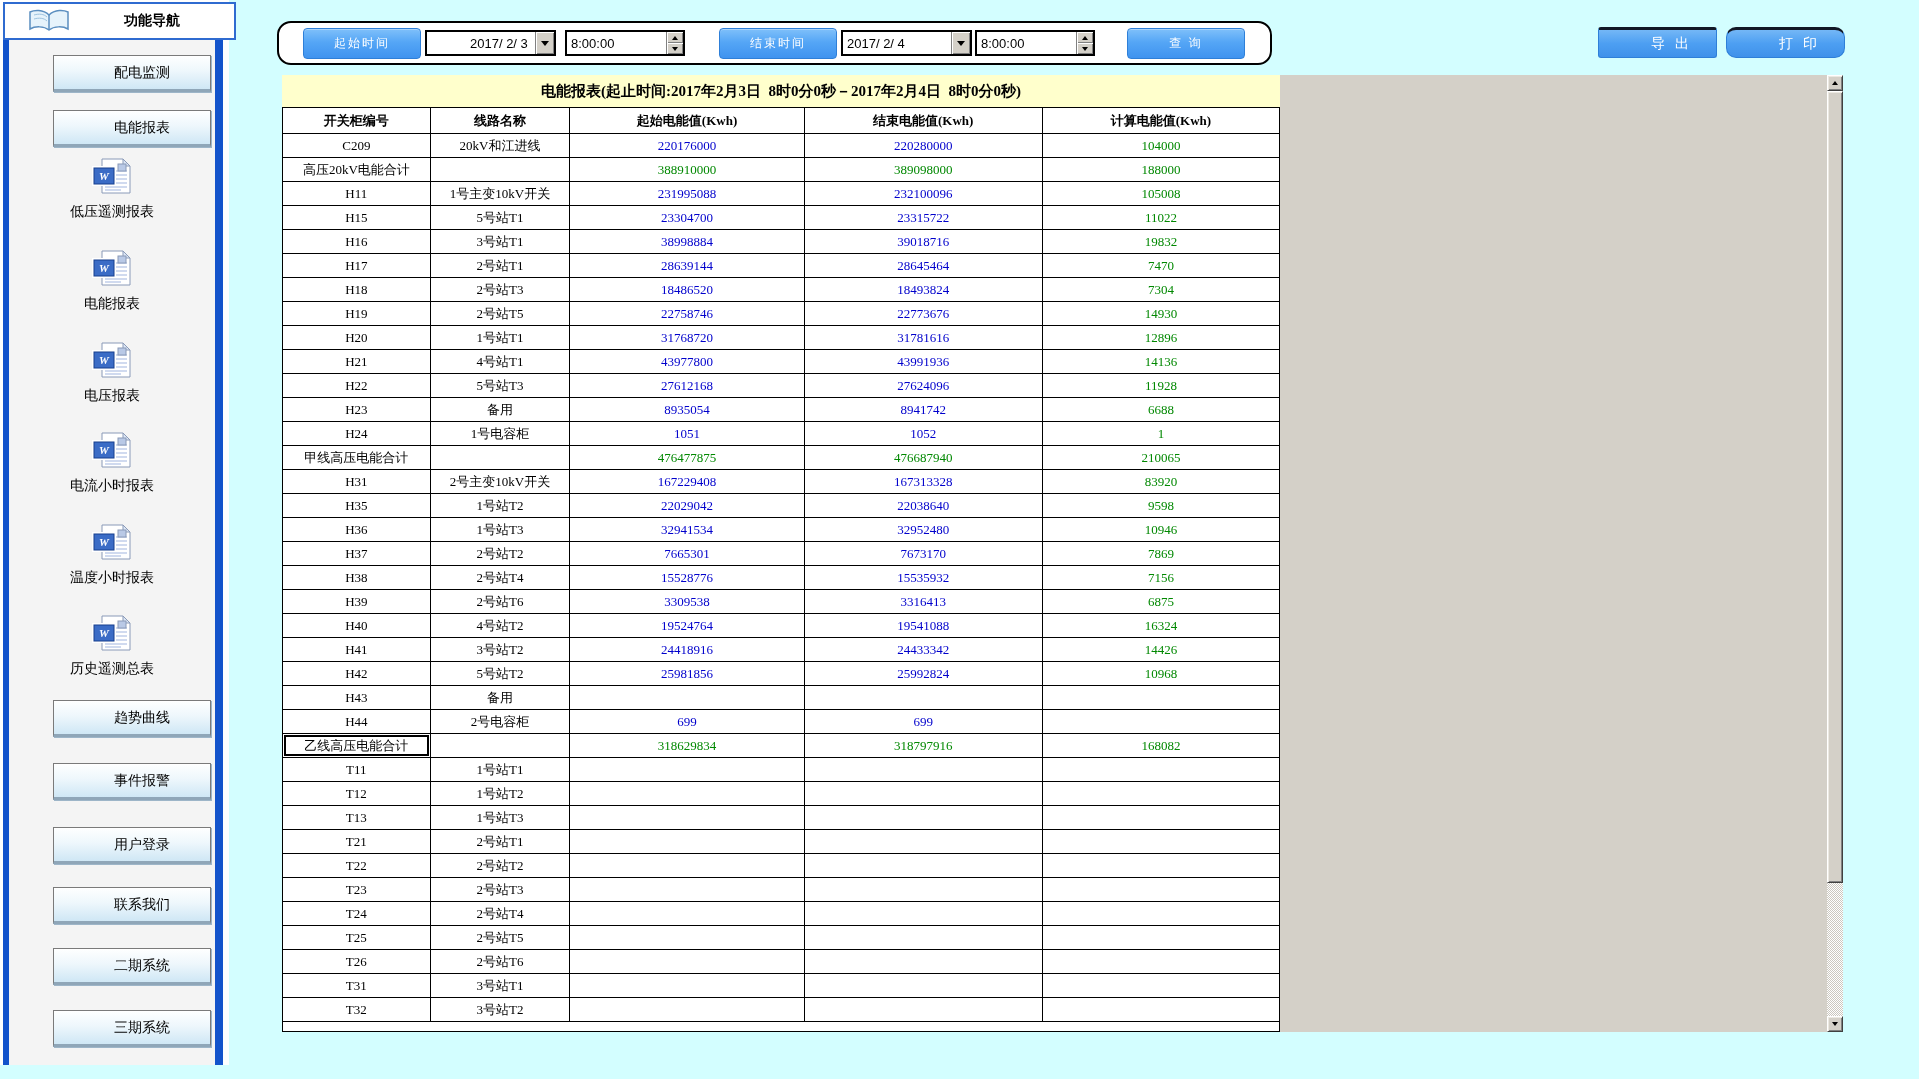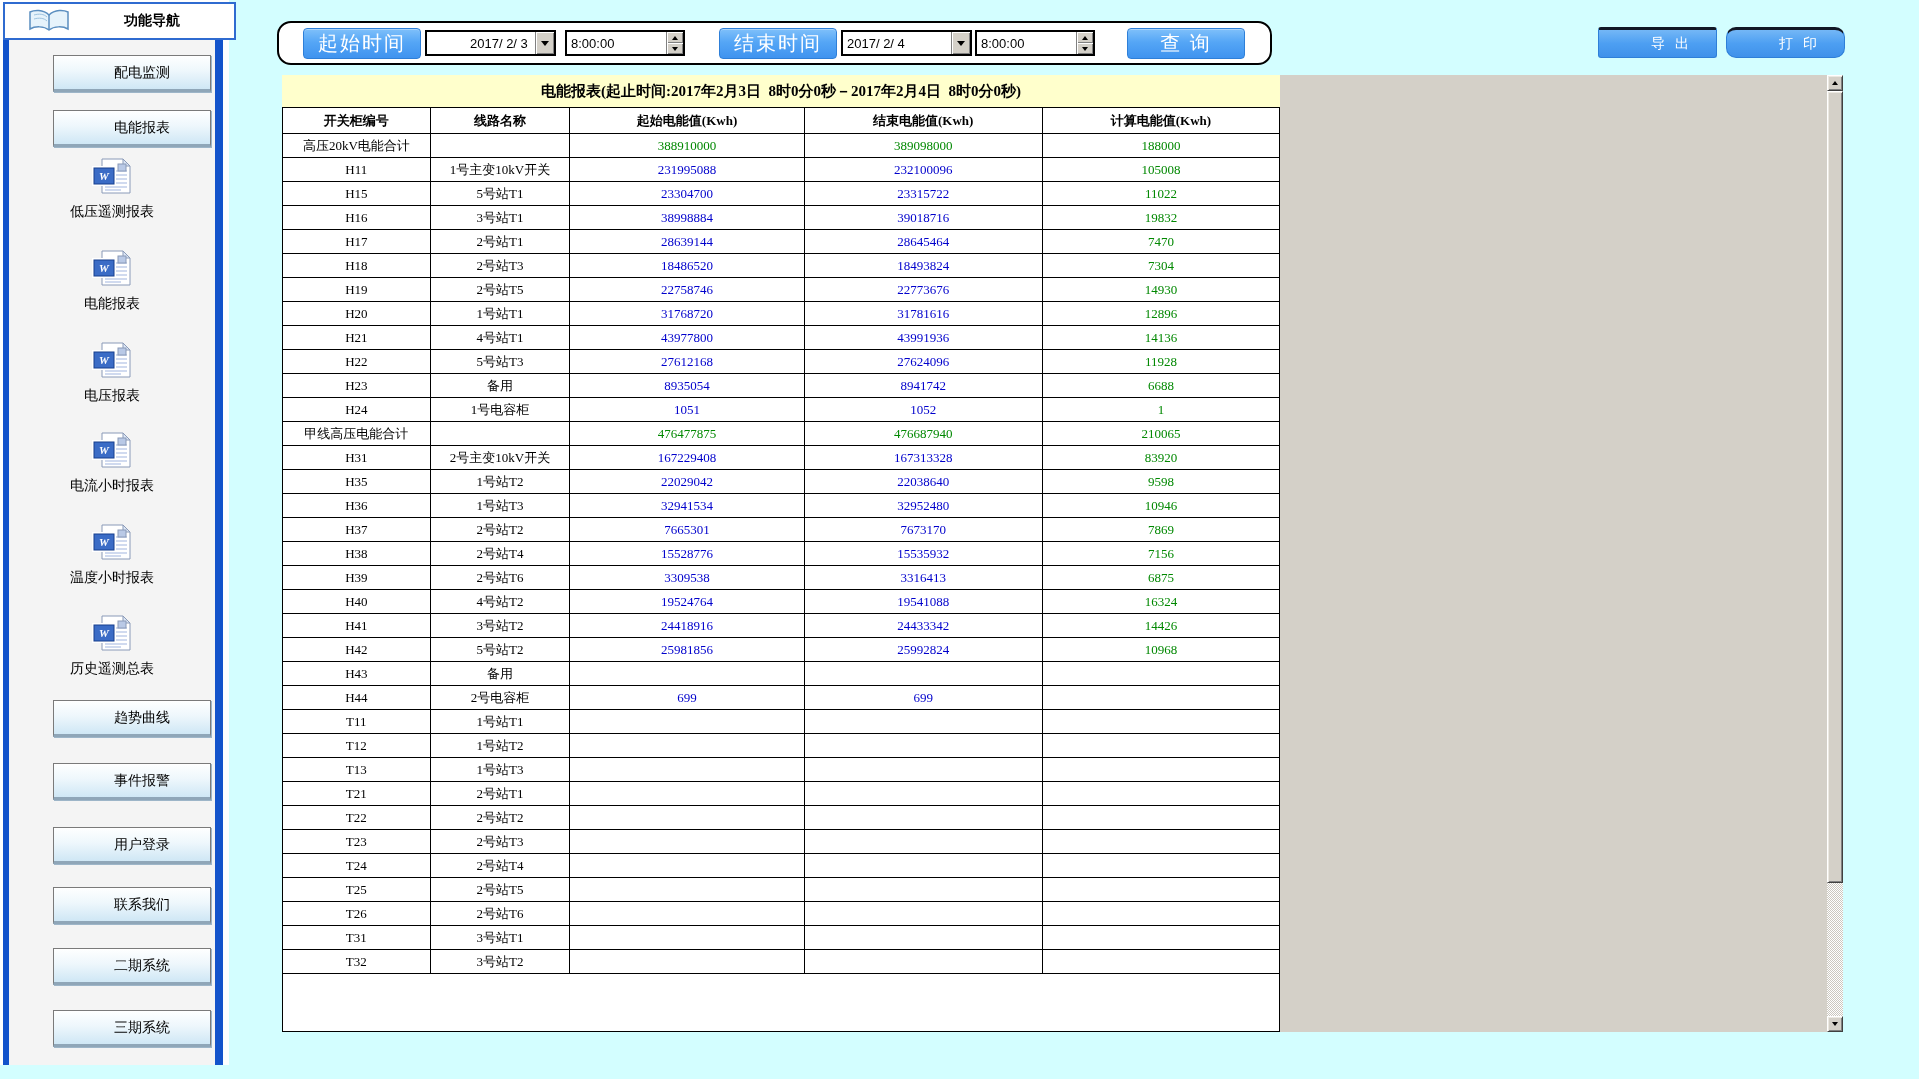--- a/index.html
+++ b/index.html
@@ -31,7 +31,7 @@
   .blue-btn{position:absolute;height:29px;top:5px;
     background:linear-gradient(180deg,#7fc0fa 0%,#55a6f6 45%,#3f93ef 100%);
     border:1px solid #2e7fd8;border-radius:4px;
-    color:#ffffff;font-size:20px;letter-spacing:2px;
+    color:#ffffff;font-size:12px;letter-spacing:2px;
     display:flex;align-items:center;justify-content:center;cursor:pointer;
     box-shadow:inset 0 1px 0 #a8d4fb;}
   .field{position:absolute;top:7px;height:26px;background:#fff;border:2px solid #000;

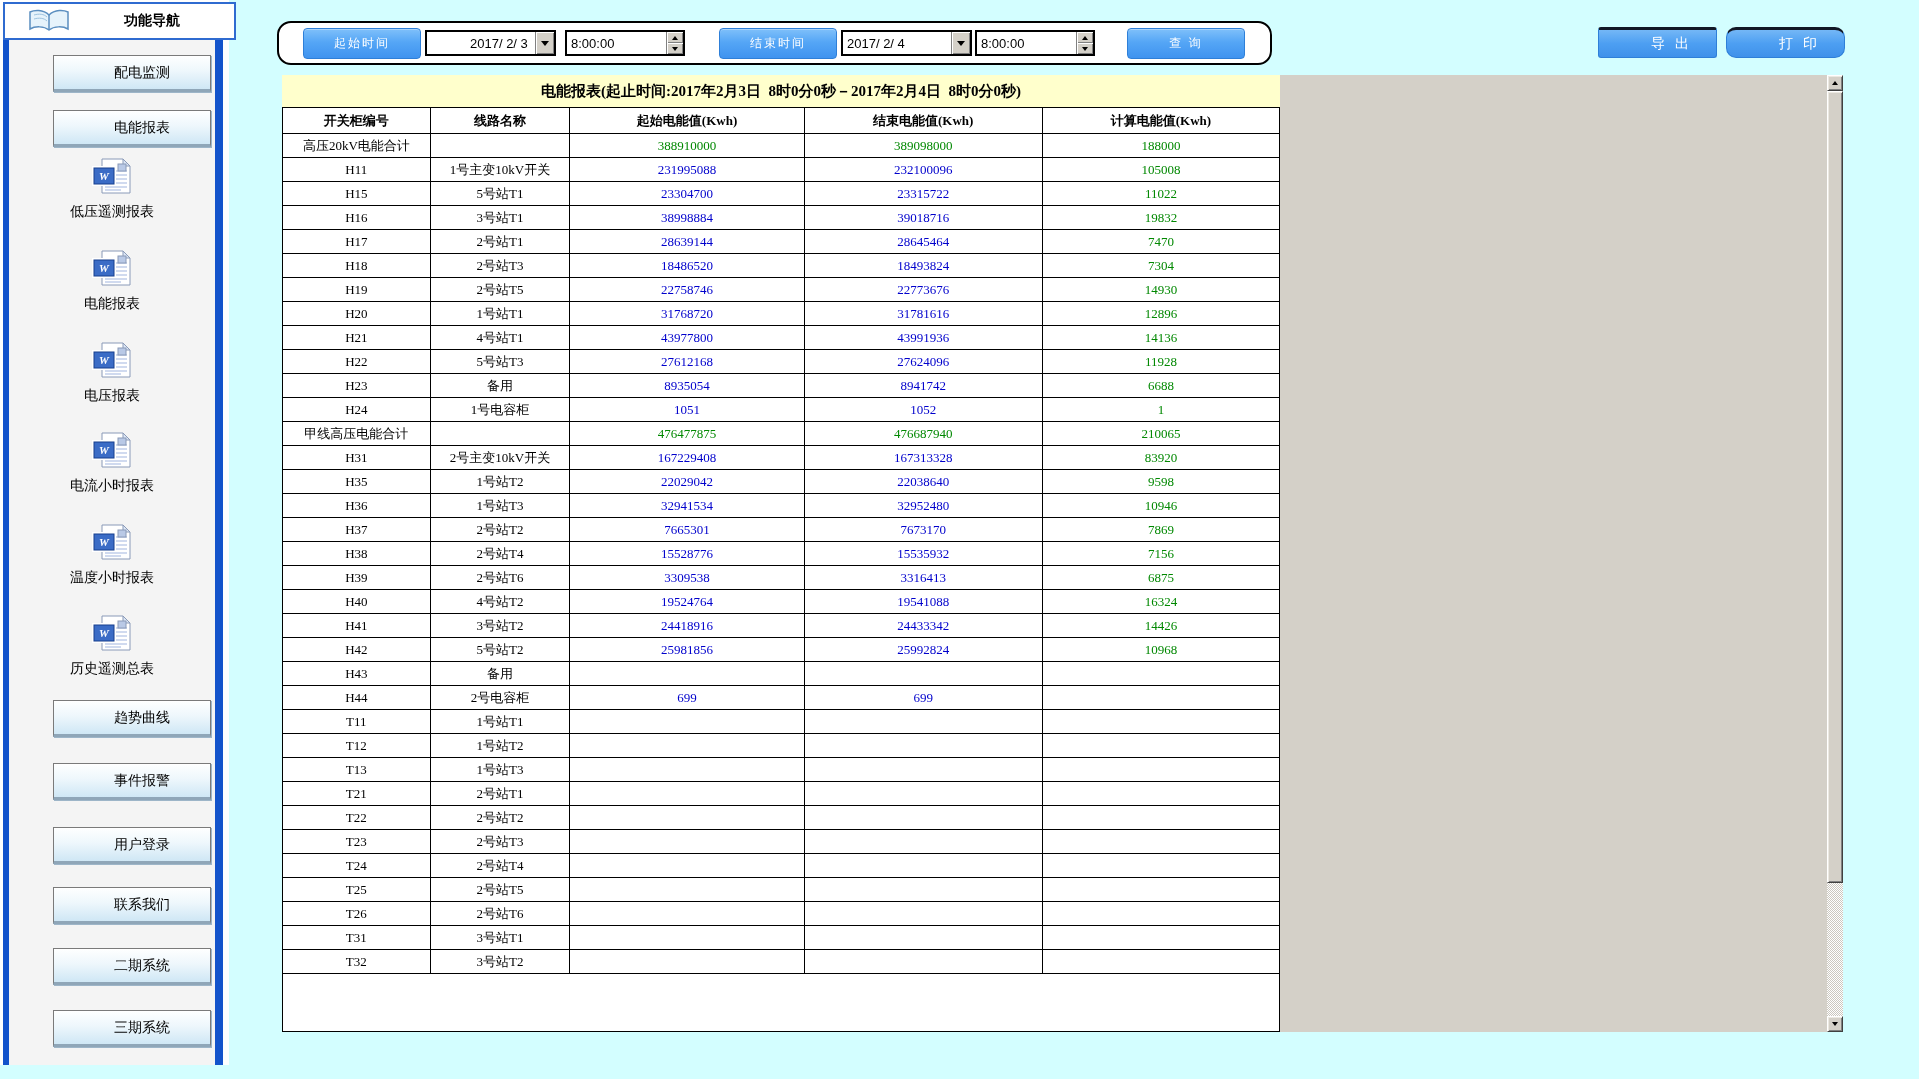--- a/index.html
+++ b/index.html
@@ -288,6 +288,13 @@
       <div class="cell">结束电能值(Kwh)</div>
       <div class="cell">计算电能值(Kwh)</div>
     </div>
+    <div class="trow">
+    <div class="cell">C209</div>
+    <div class="cell">20kV和江进线</div>
+    <div class="cell v-start">220176000</div>
+    <div class="cell v-end">220280000</div>
+    <div class="cell v-calc">104000</div>
+  </div>
     <div class="trow summary">
     <div class="cell">高压20kV电能合计</div>
     <div class="cell"></div>

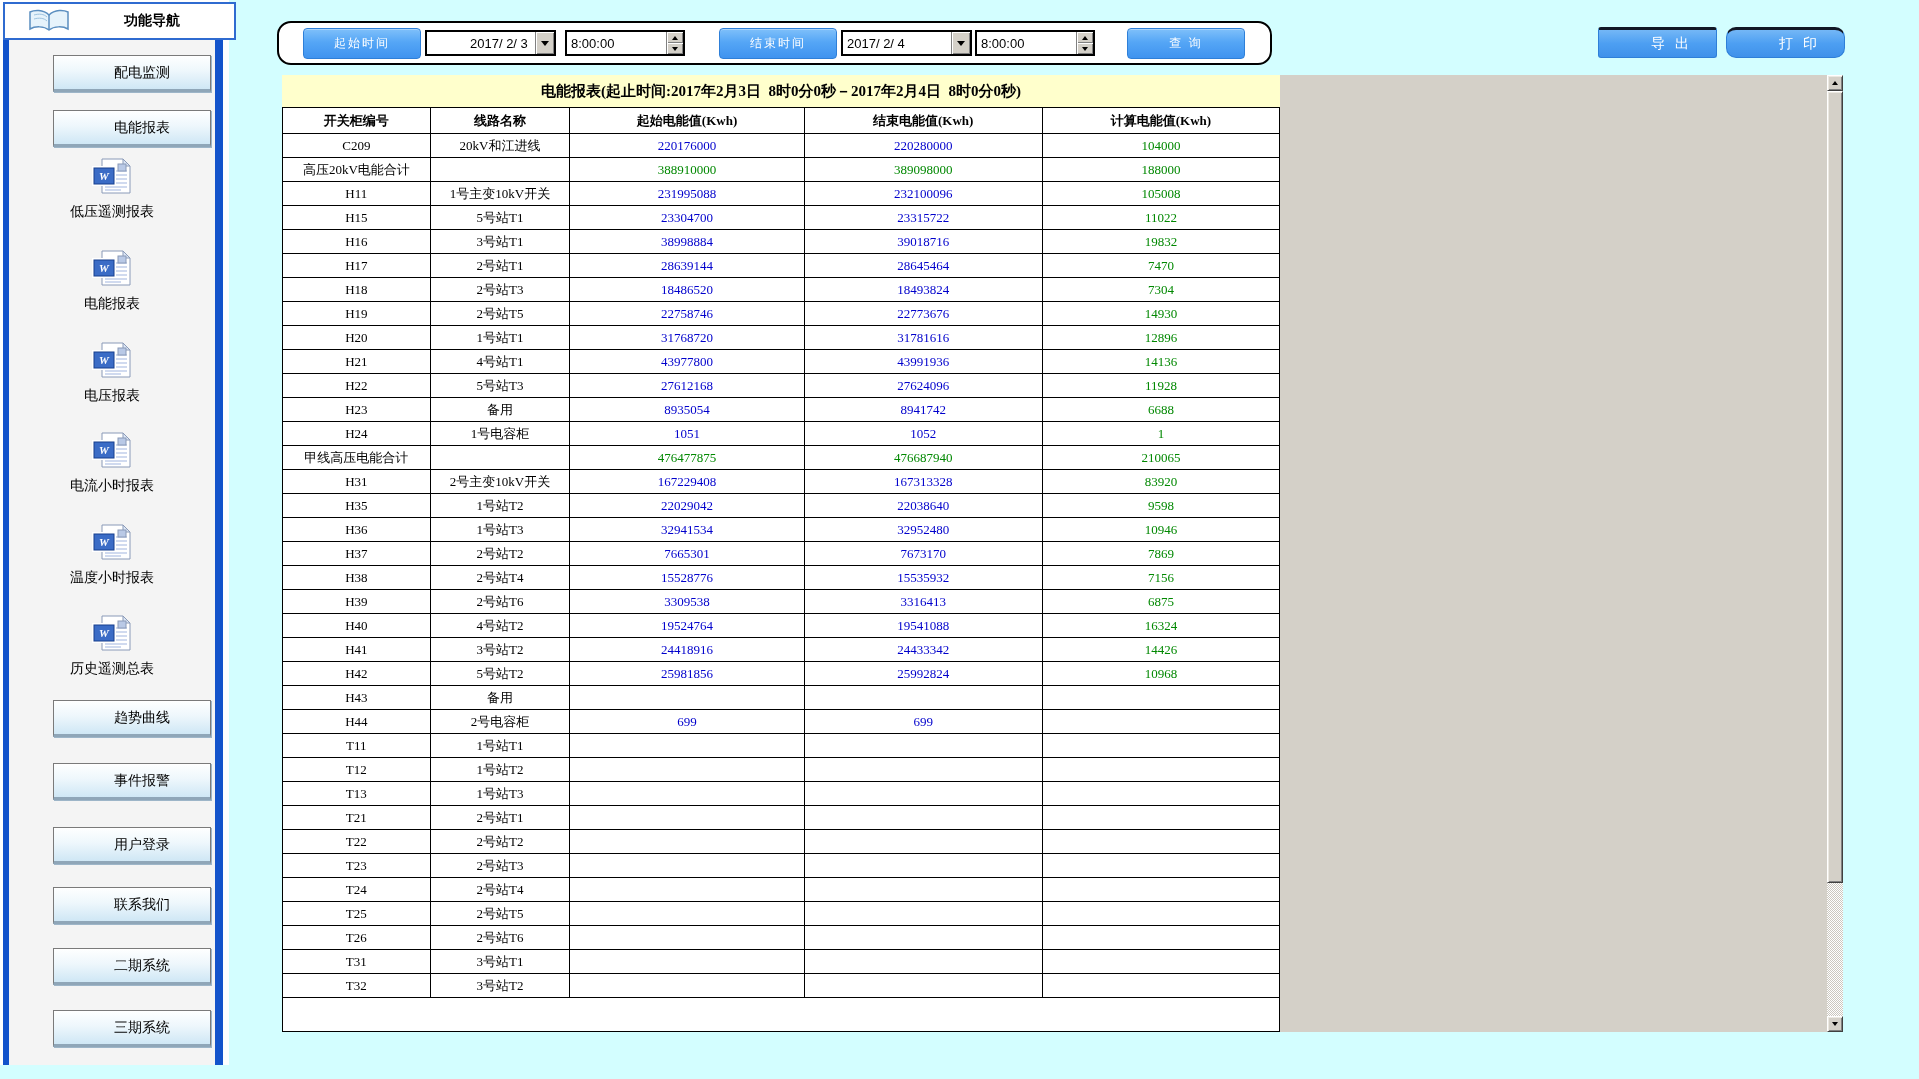--- a/index.html
+++ b/index.html
@@ -463,6 +463,13 @@
     <div class="cell v-end">699</div>
     <div class="cell v-calc"></div>
   </div>
+    <div class="trow summary">
+    <div class="cell selcell">乙线高压电能合计</div>
+    <div class="cell"></div>
+    <div class="cell v-start">318629834</div>
+    <div class="cell v-end">318797916</div>
+    <div class="cell v-calc">168082</div>
+  </div>
     <div class="trow">
     <div class="cell">T11</div>
     <div class="cell">1号站T1</div>

